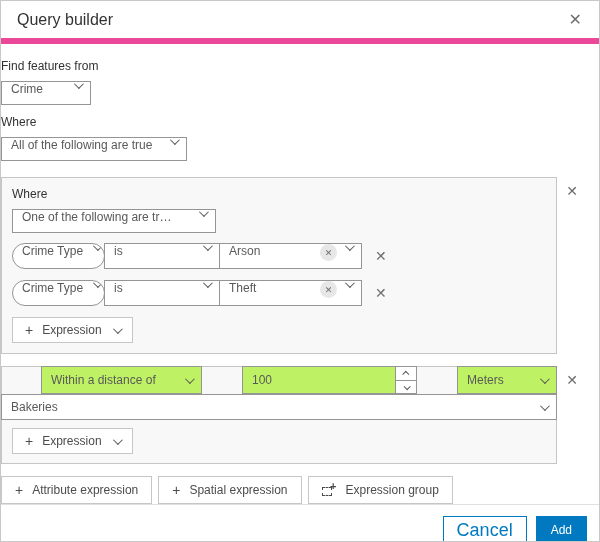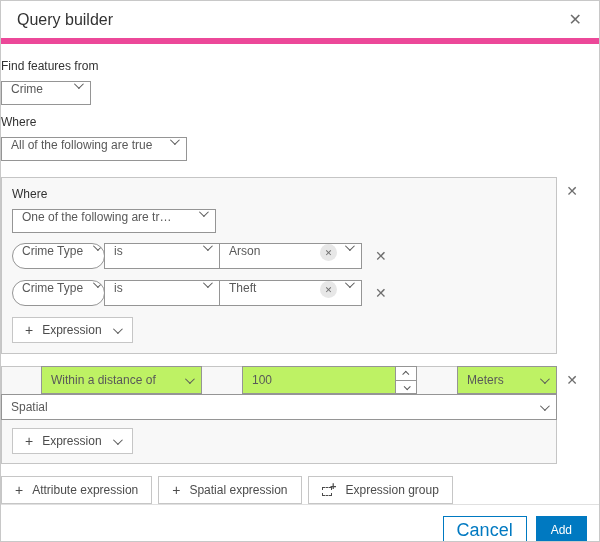--- a/index.html
+++ b/index.html
@@ -248,7 +248,7 @@
           </div>
         </div>
         <div class="g2-row2">
-          <span>Spatial</span>
+          <span>Bakeries</span>
           <span class="chev"></span>
         </div>
         <div class="g2-footer">

